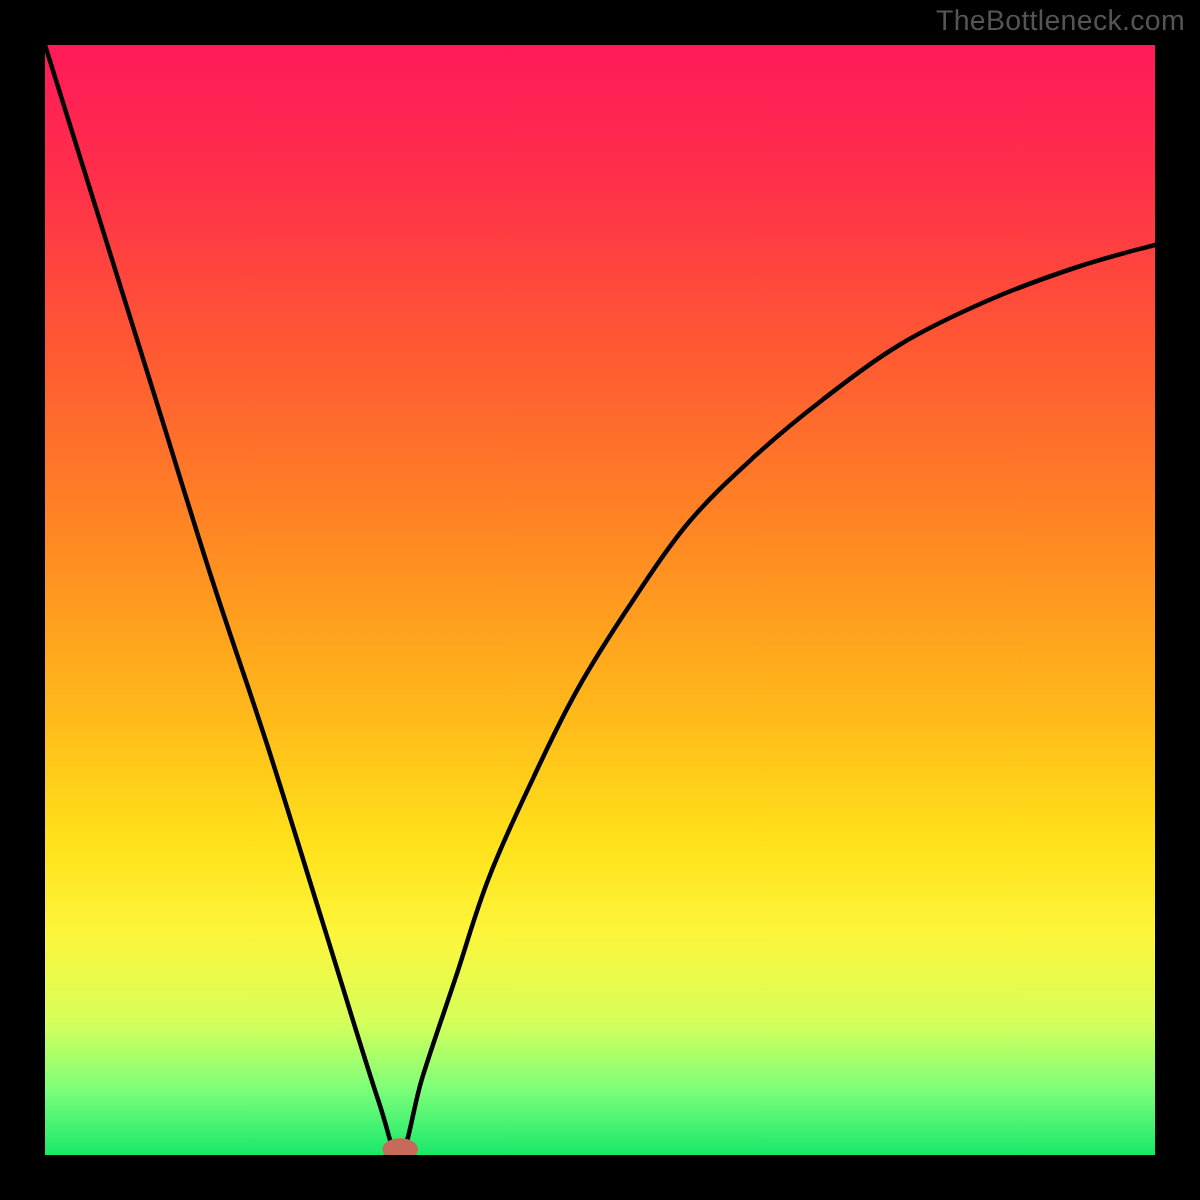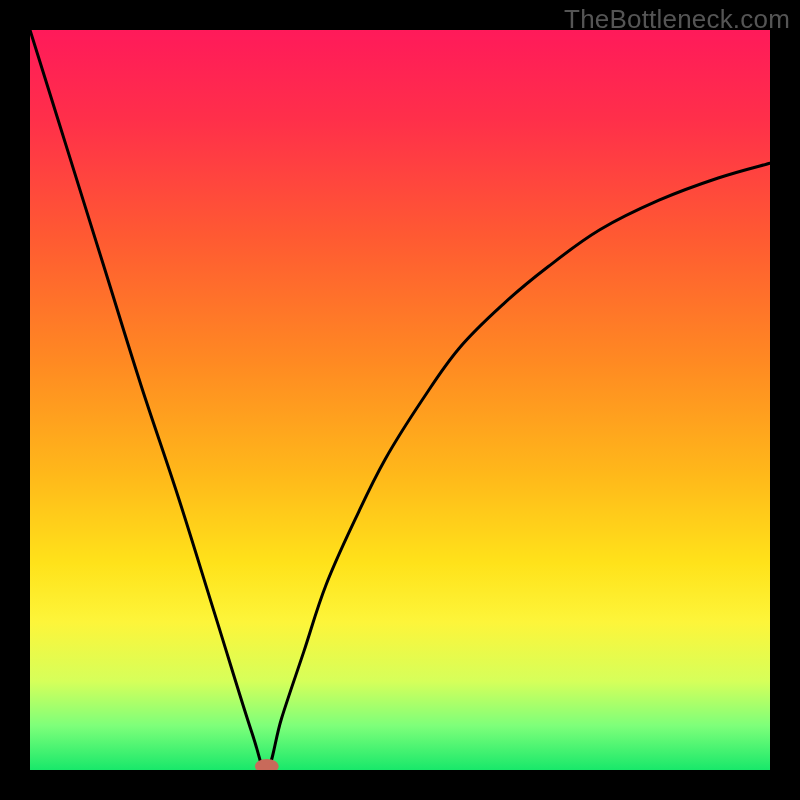--- a/index.html
+++ b/index.html
@@ -22,7 +22,7 @@
     top: 4px;
     right: 10px;
     color: #555;
-    font-size: 26px;
+    font-size: 19px;
     font-weight: 500;
     letter-spacing: 0.2px;
     z-index: 10;

